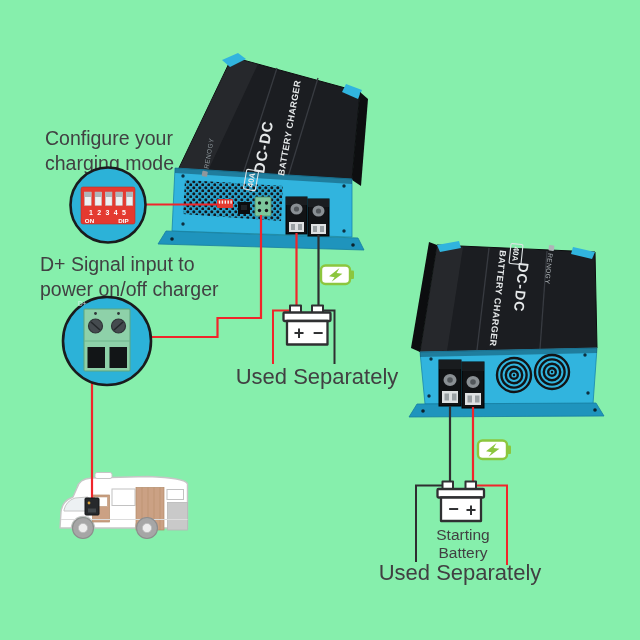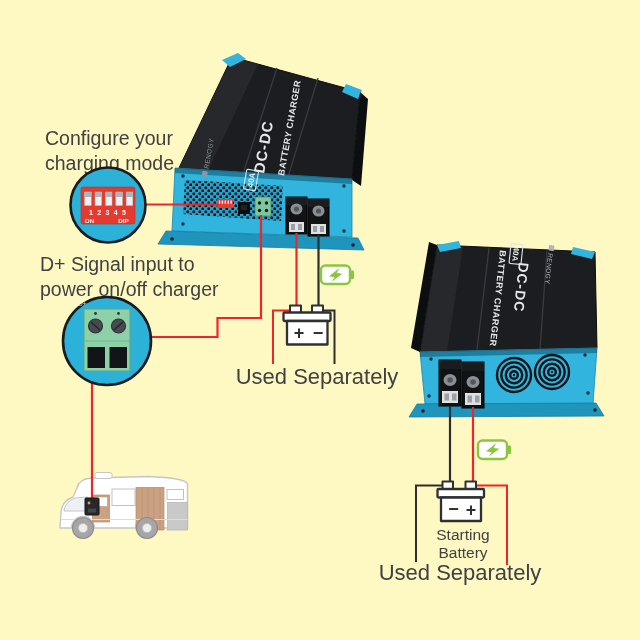--- a/index.html
+++ b/index.html
@@ -3,7 +3,7 @@
 <meta charset="utf-8">
 <style>
   html,body{margin:0;padding:0;background:#ffffff;}
-  .stage{position:relative;width:640px;height:640px;background:#fef9c3;overflow:hidden;}
+  .stage{position:relative;width:640px;height:640px;background:#86efac;overflow:hidden;}
   svg text{font-family:"Liberation Sans", sans-serif;}
   .ann{fill:#414042;}
 </style>

